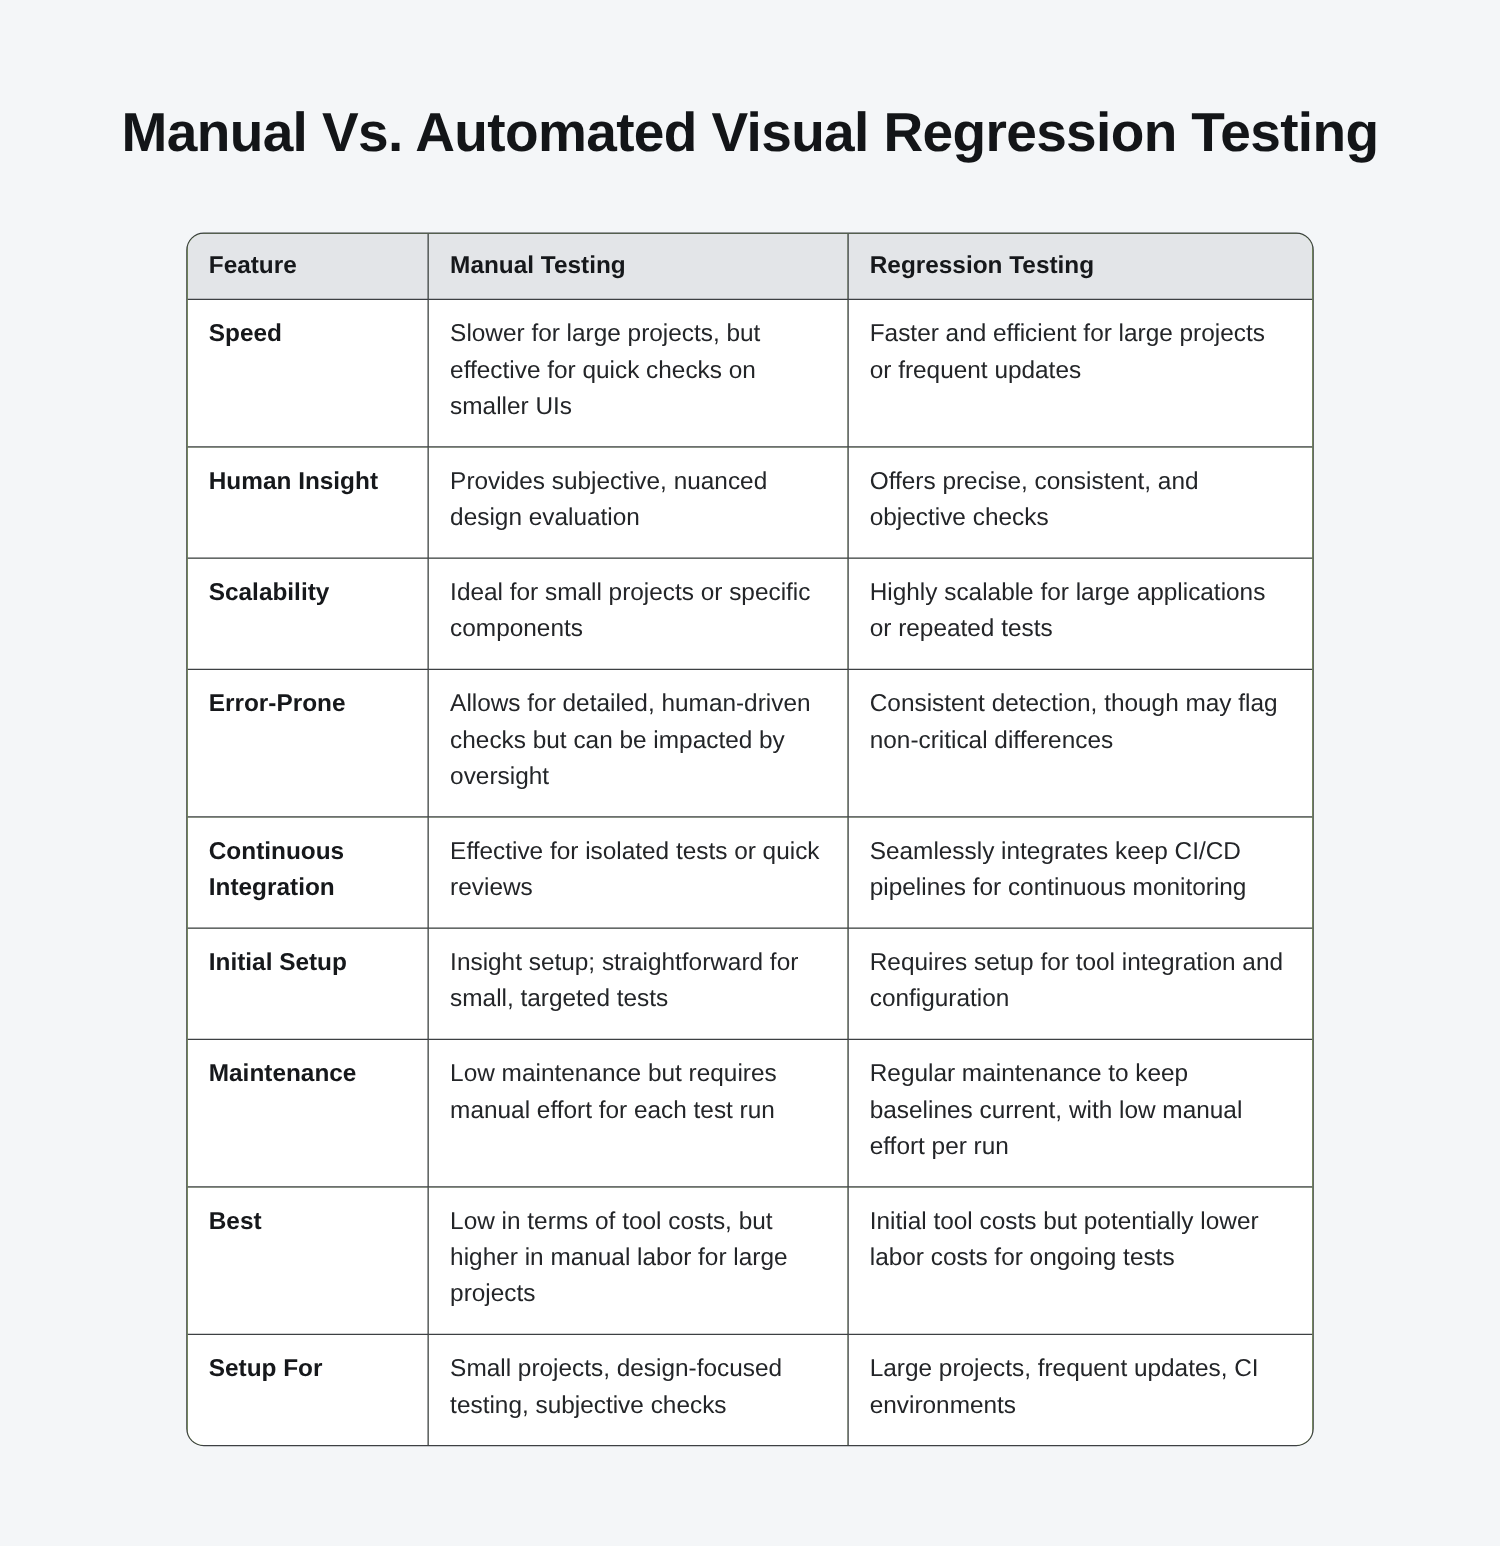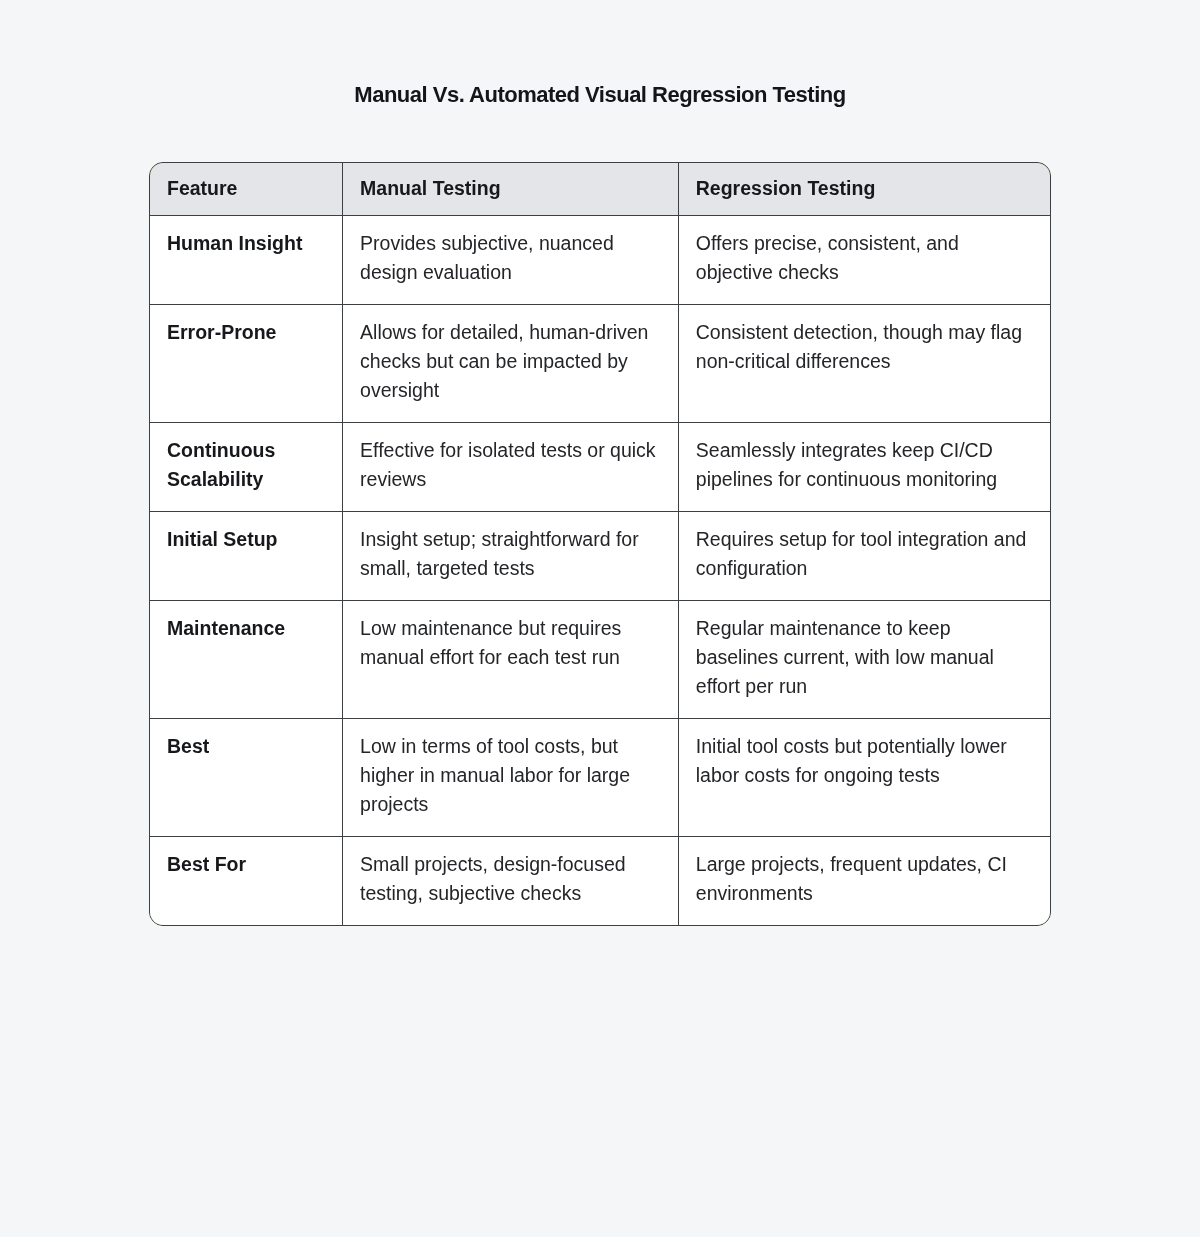--- a/index.html
+++ b/index.html
@@ -20,7 +20,7 @@
 
   h1.page-title {
     text-align: center;
-    font-size: 22px;
+    font-size: 44px;
     font-weight: 700;
     letter-spacing: -0.5px;
     color: #131518;

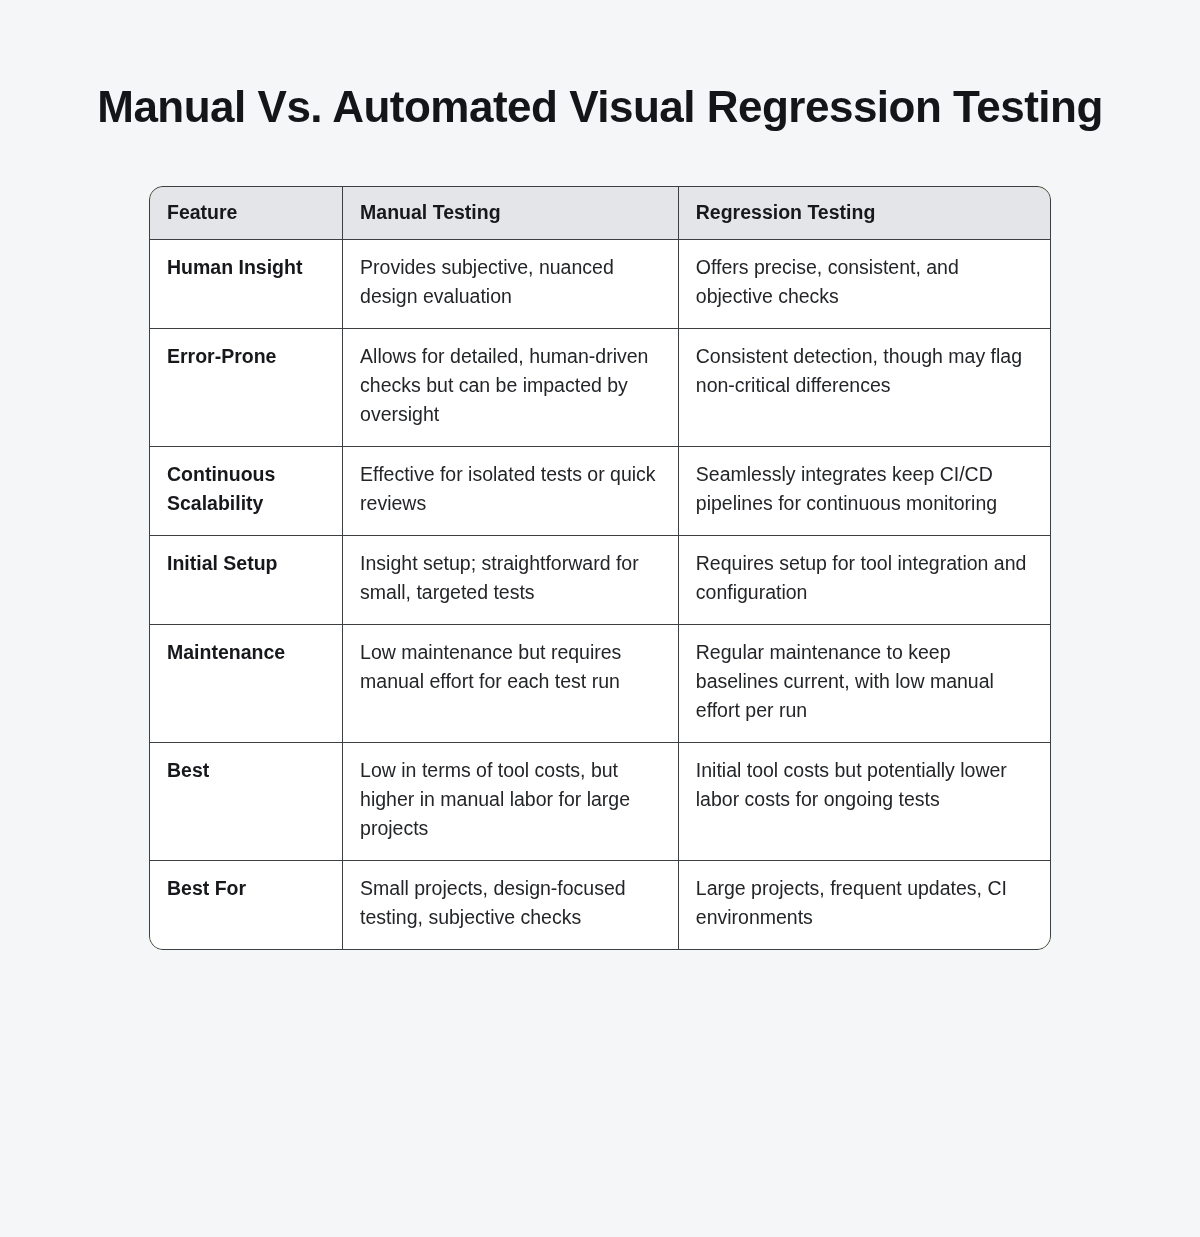--- a/index.html
+++ b/index.html
@@ -102,6 +102,11 @@
       </thead>
       <tbody>
         <tr>
+          <td class="cell-feature">Speed</td>
+          <td>Slower for large projects, but effective for quick checks on smaller UIs</td>
+          <td>Faster and efficient for large projects or frequent updates</td>
+        </tr>
+        <tr>
           <td class="cell-feature">Human Insight</td>
           <td>Provides subjective, nuanced design evaluation</td>
           <td>Offers precise, consistent, and objective checks</td>

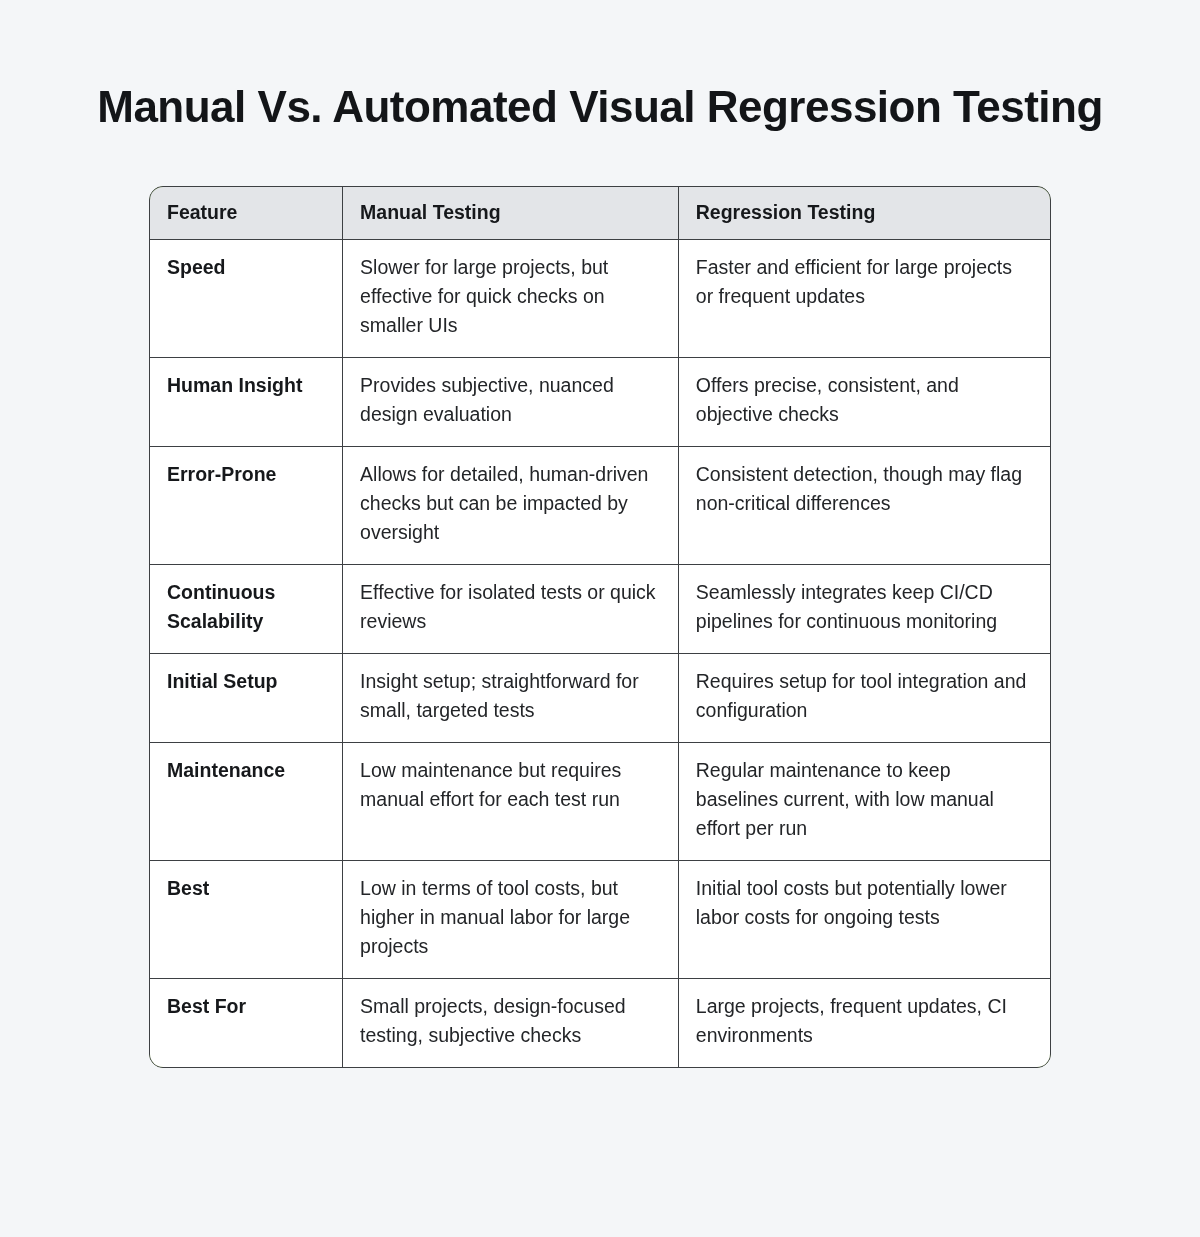--- a/index.html
+++ b/index.html
@@ -112,6 +112,11 @@
           <td>Offers precise, consistent, and objective checks</td>
         </tr>
         <tr>
+          <td class="cell-feature">Scalability</td>
+          <td>Ideal for small projects or specific components</td>
+          <td>Highly scalable for large applications or repeated tests</td>
+        </tr>
+        <tr>
           <td class="cell-feature">Error-Prone</td>
           <td>Allows for detailed, human-driven checks but can be impacted by oversight</td>
           <td>Consistent detection, though may flag non-critical differences</td>

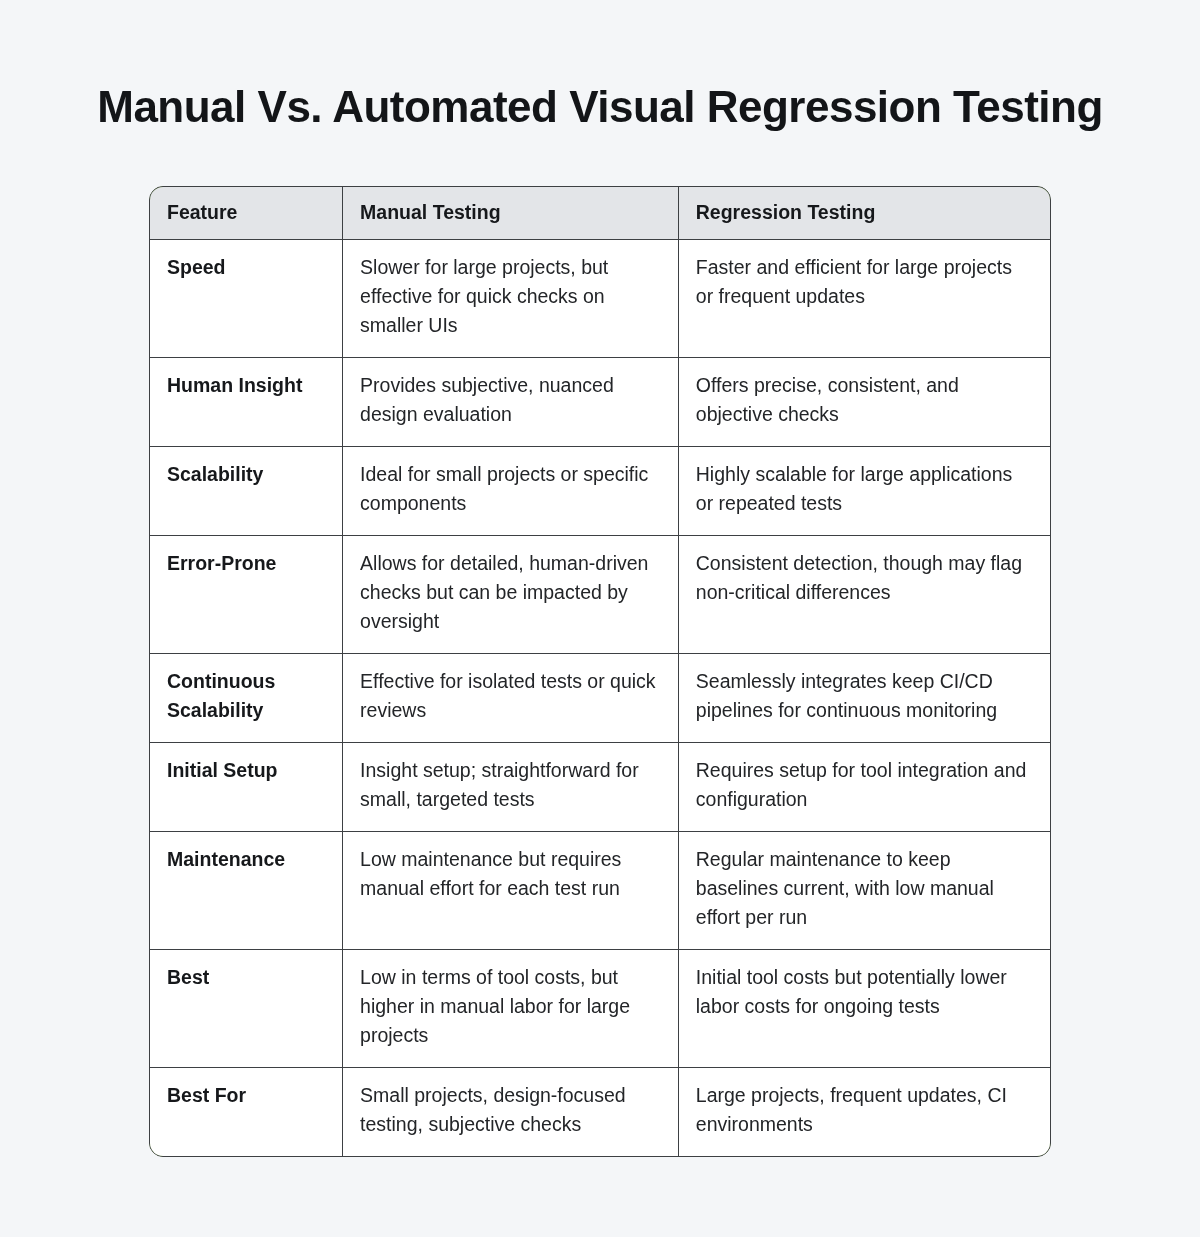--- a/index.html
+++ b/index.html
@@ -122,7 +122,7 @@
           <td>Consistent detection, though may flag non-critical differences</td>
         </tr>
         <tr>
-          <td class="cell-feature">Continuous Scalability</td>
+          <td class="cell-feature">Continuous Integration</td>
           <td>Effective for isolated tests or quick reviews</td>
           <td>Seamlessly integrates keep CI/CD pipelines for continuous monitoring</td>
         </tr>

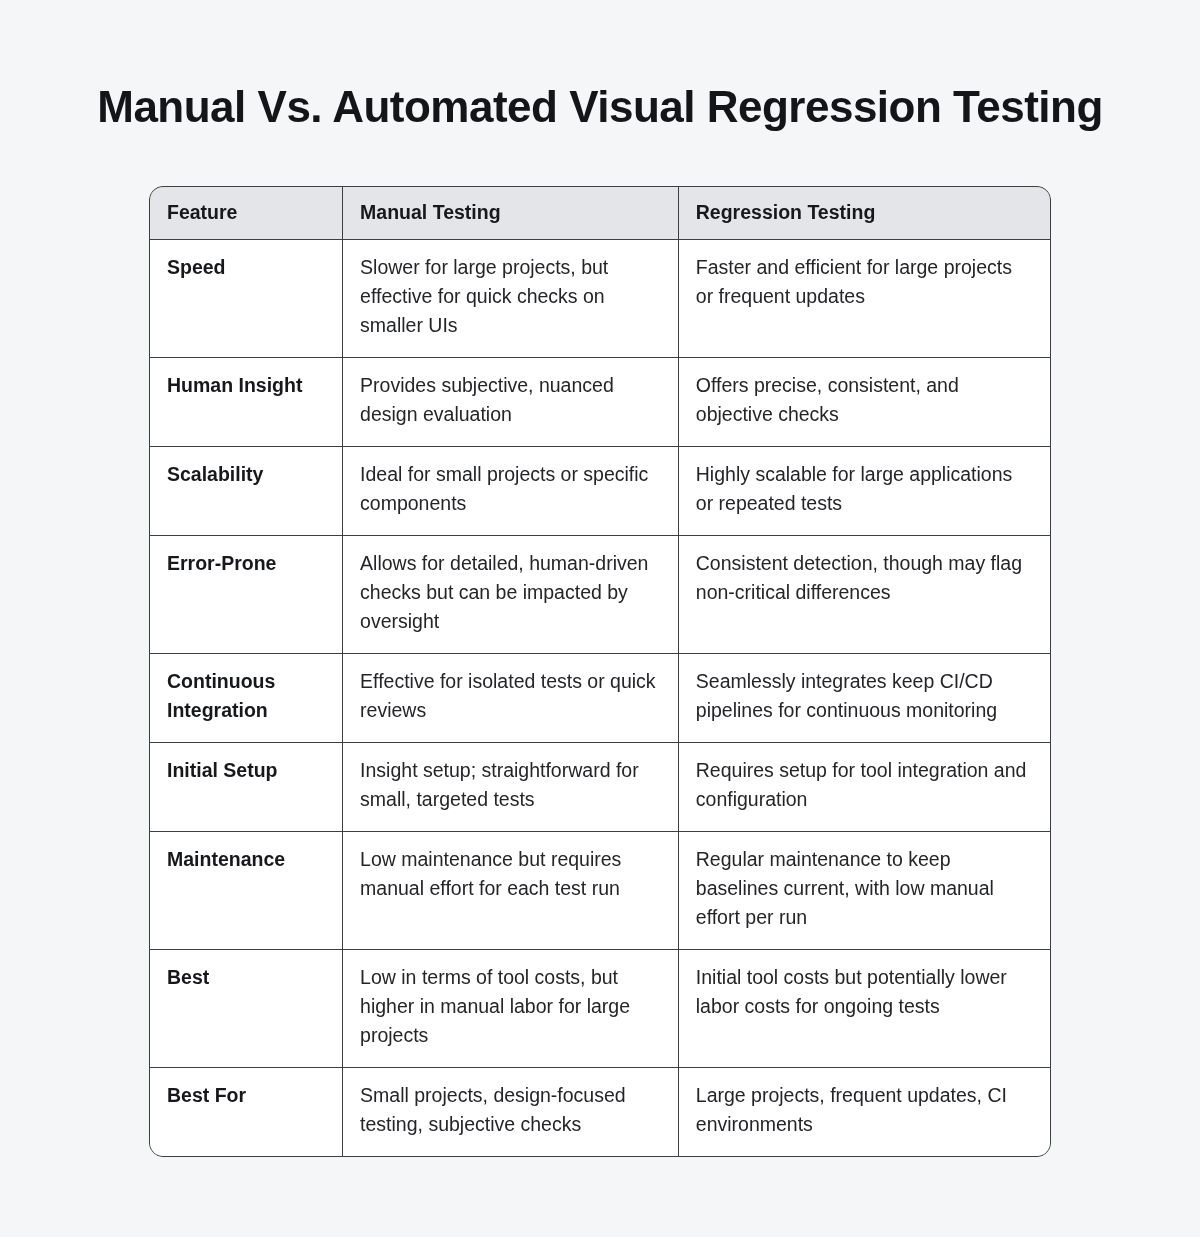--- a/index.html
+++ b/index.html
@@ -142,7 +142,7 @@
           <td>Initial tool costs but potentially lower labor costs for ongoing tests</td>
         </tr>
         <tr>
-          <td class="cell-feature">Best For</td>
+          <td class="cell-feature">Setup For</td>
           <td>Small projects, design-focused testing, subjective checks</td>
           <td>Large projects, frequent updates, CI environments</td>
         </tr>

